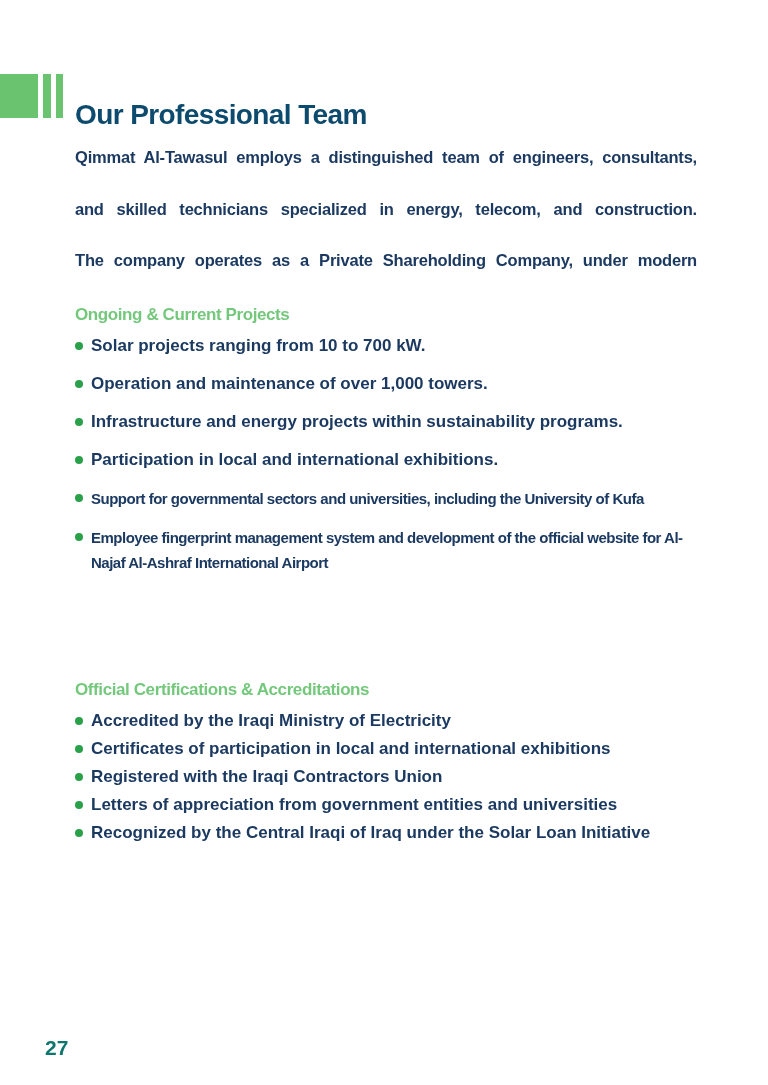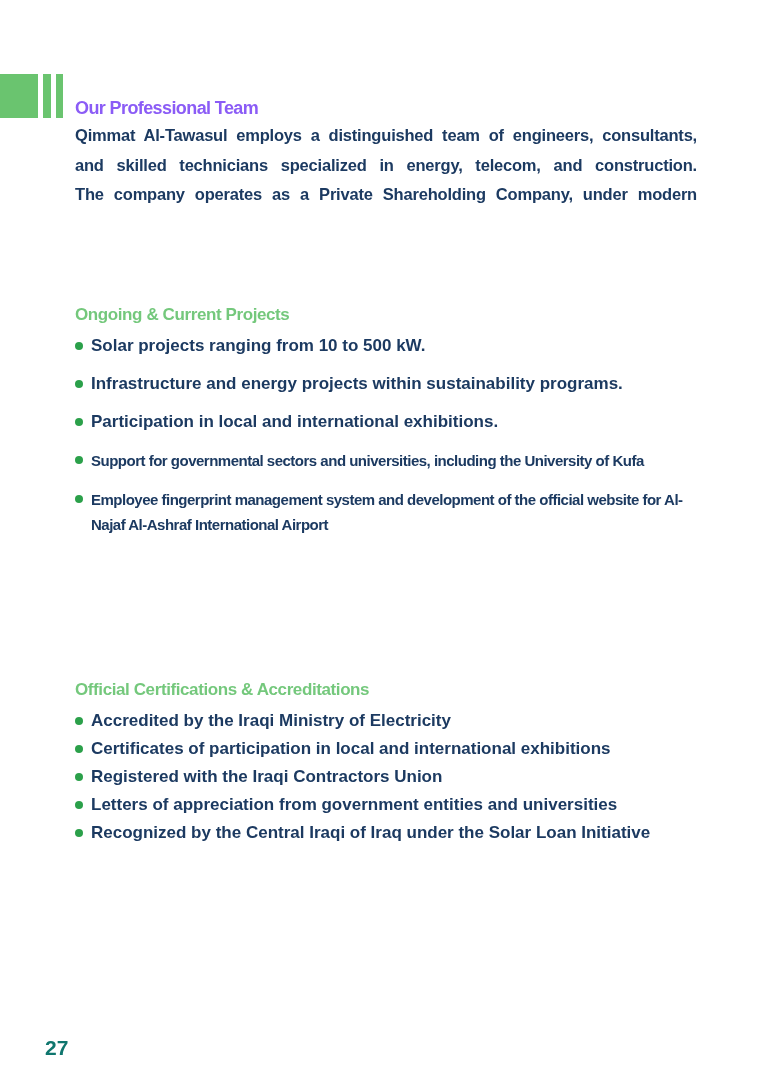--- a/index.html
+++ b/index.html
@@ -22,7 +22,7 @@
   .main-title {
     position:absolute; left:75px; top:74px; width:640px; height:44px;
     line-height:44px;
-    font-size:18px; font-weight:bold; color:#8b5cf6;
+    font-size:28px; font-weight:bold; color:#0c4a6e;
     letter-spacing:-0.6px;
   }
 

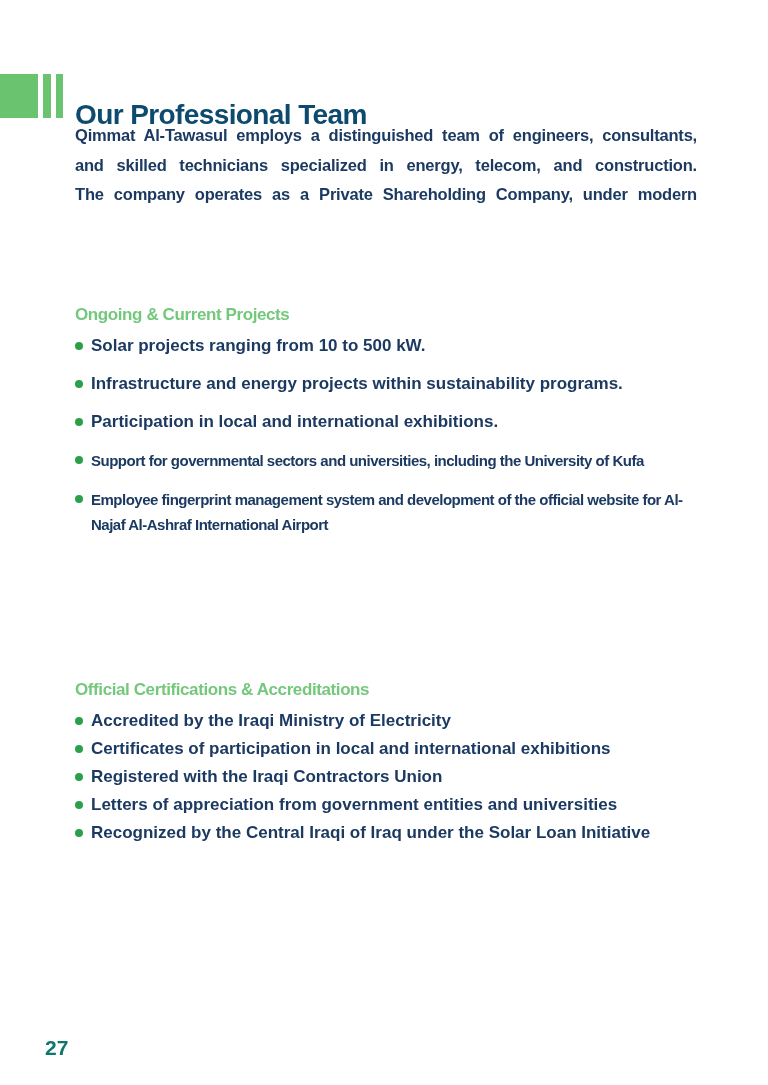--- a/index.html
+++ b/index.html
@@ -37,6 +37,7 @@
     line-height:29.5px;
     height:29.5px;
     white-space:nowrap;
+    margin-top:22px;
   }
 
   .section-heading {

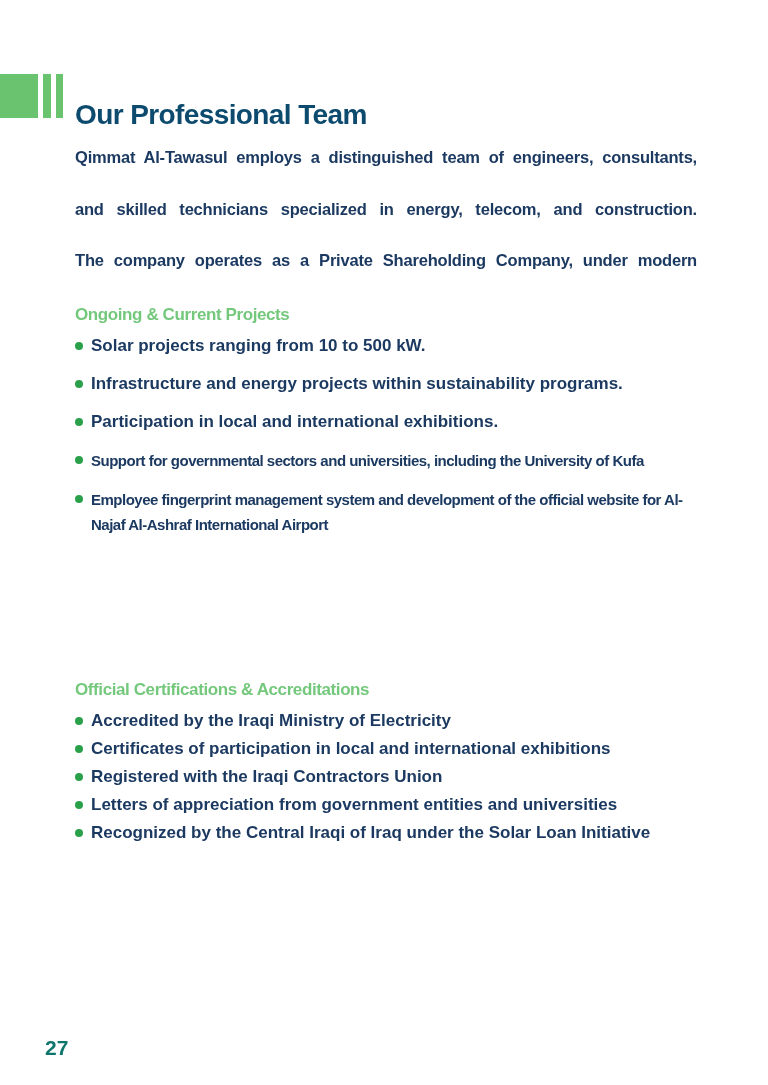--- a/index.html
+++ b/index.html
@@ -107,7 +107,7 @@
   <ul class="bullet-list list-projects">
   <li>
     <span class="dot"></span>
-    <span class="txt">Solar projects ranging from 10 to 500 kW.</span>
+    <span class="txt">Solar projects ranging from 10 to 700 kW.</span>
   </li>
 
 

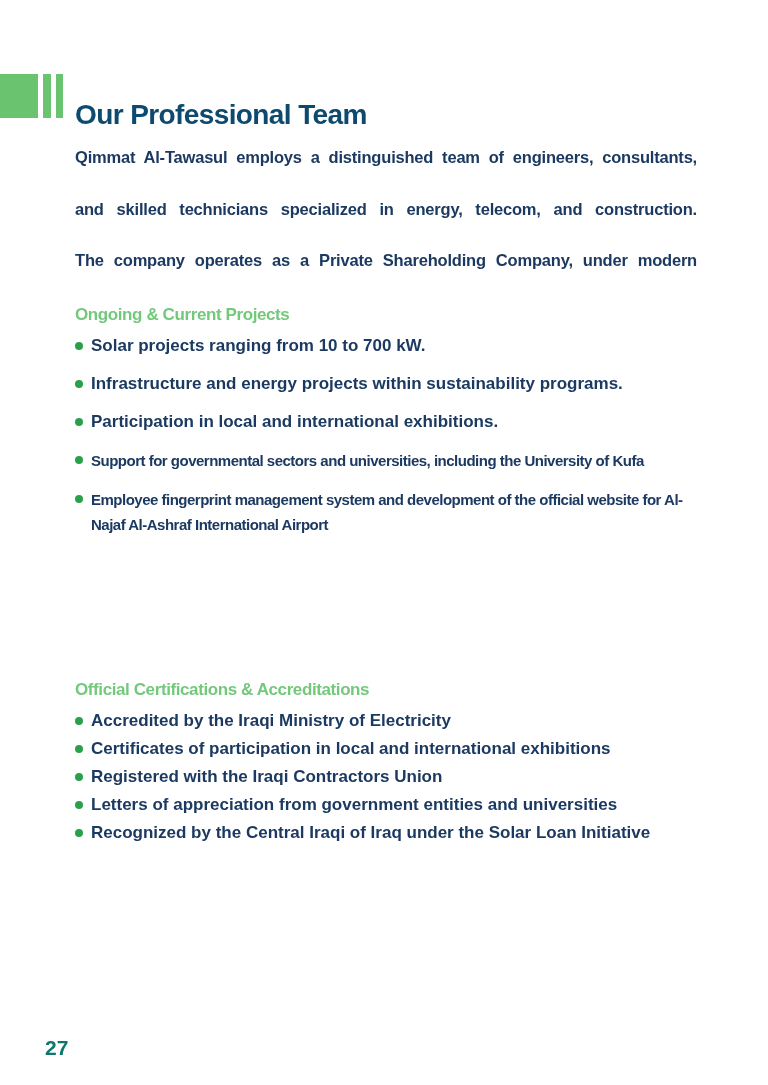--- a/index.html
+++ b/index.html
@@ -111,6 +111,10 @@
   </li>
 
 
+  <li>
+    <span class="dot"></span>
+    <span class="txt">Operation and maintenance of over 1,000 towers.</span>
+  </li>
 
   <li>
     <span class="dot"></span>

